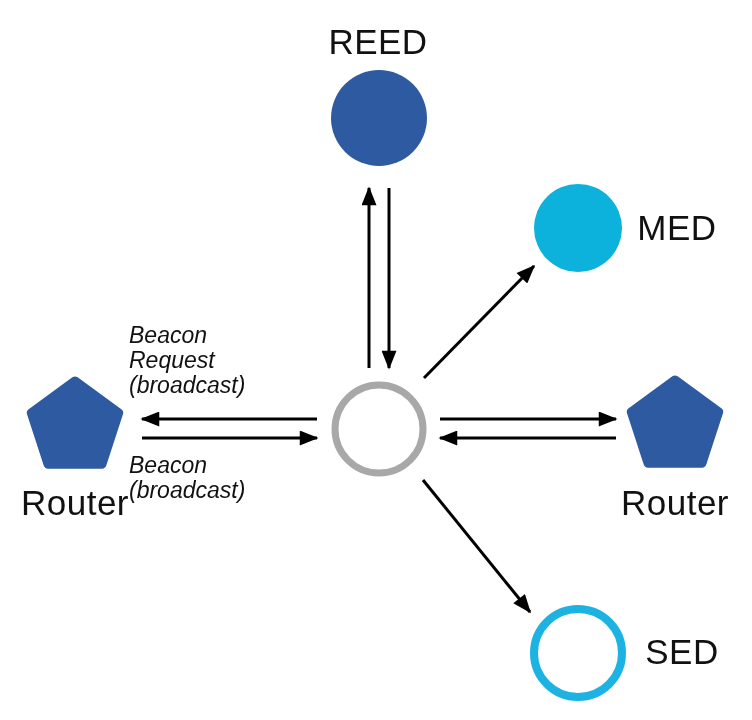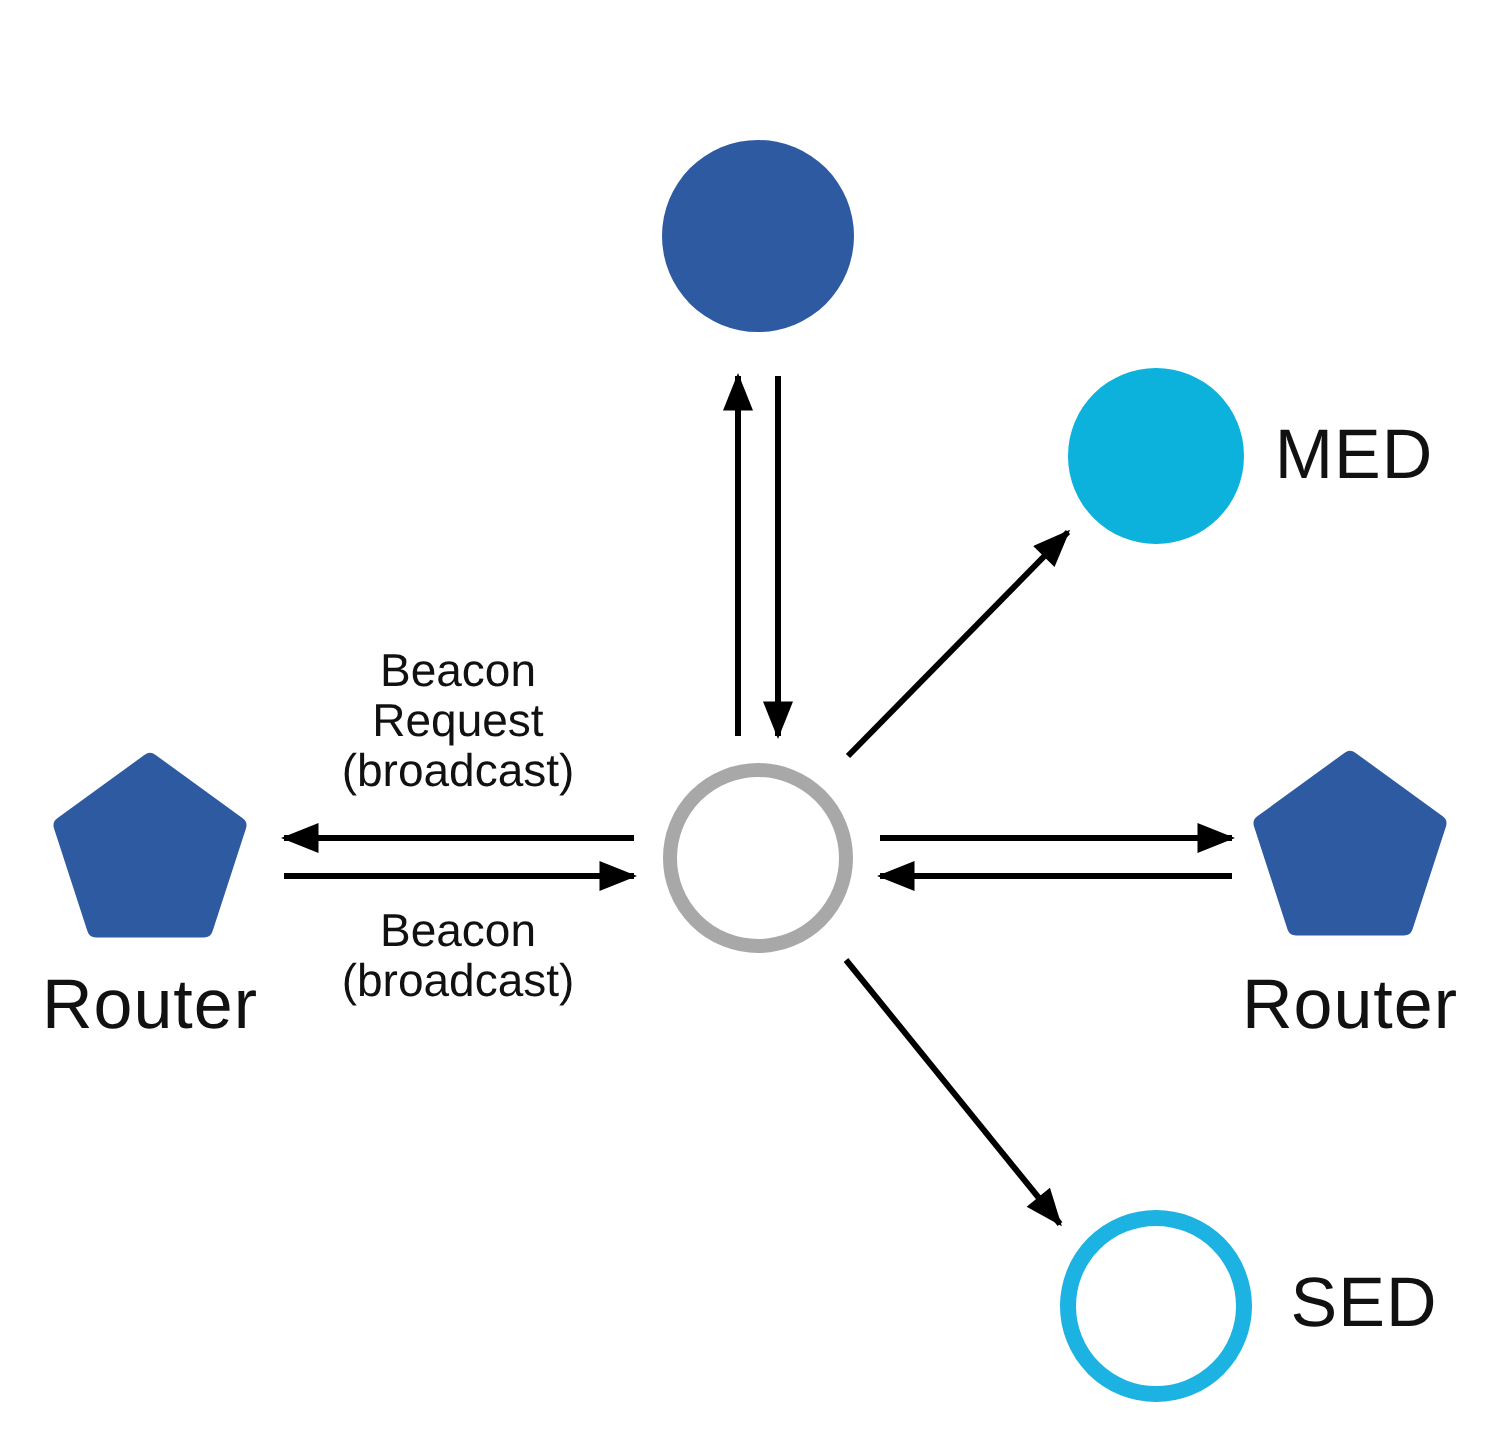--- a/index.html
+++ b/index.html
@@ -72,6 +72,7 @@
       </g>
   </svg>
 
+  <div class="node-label" style="left:278px; top:21px;">REED</div>
 
   <div class="node-label" style="left:577px; top:207px;">MED</div>
 

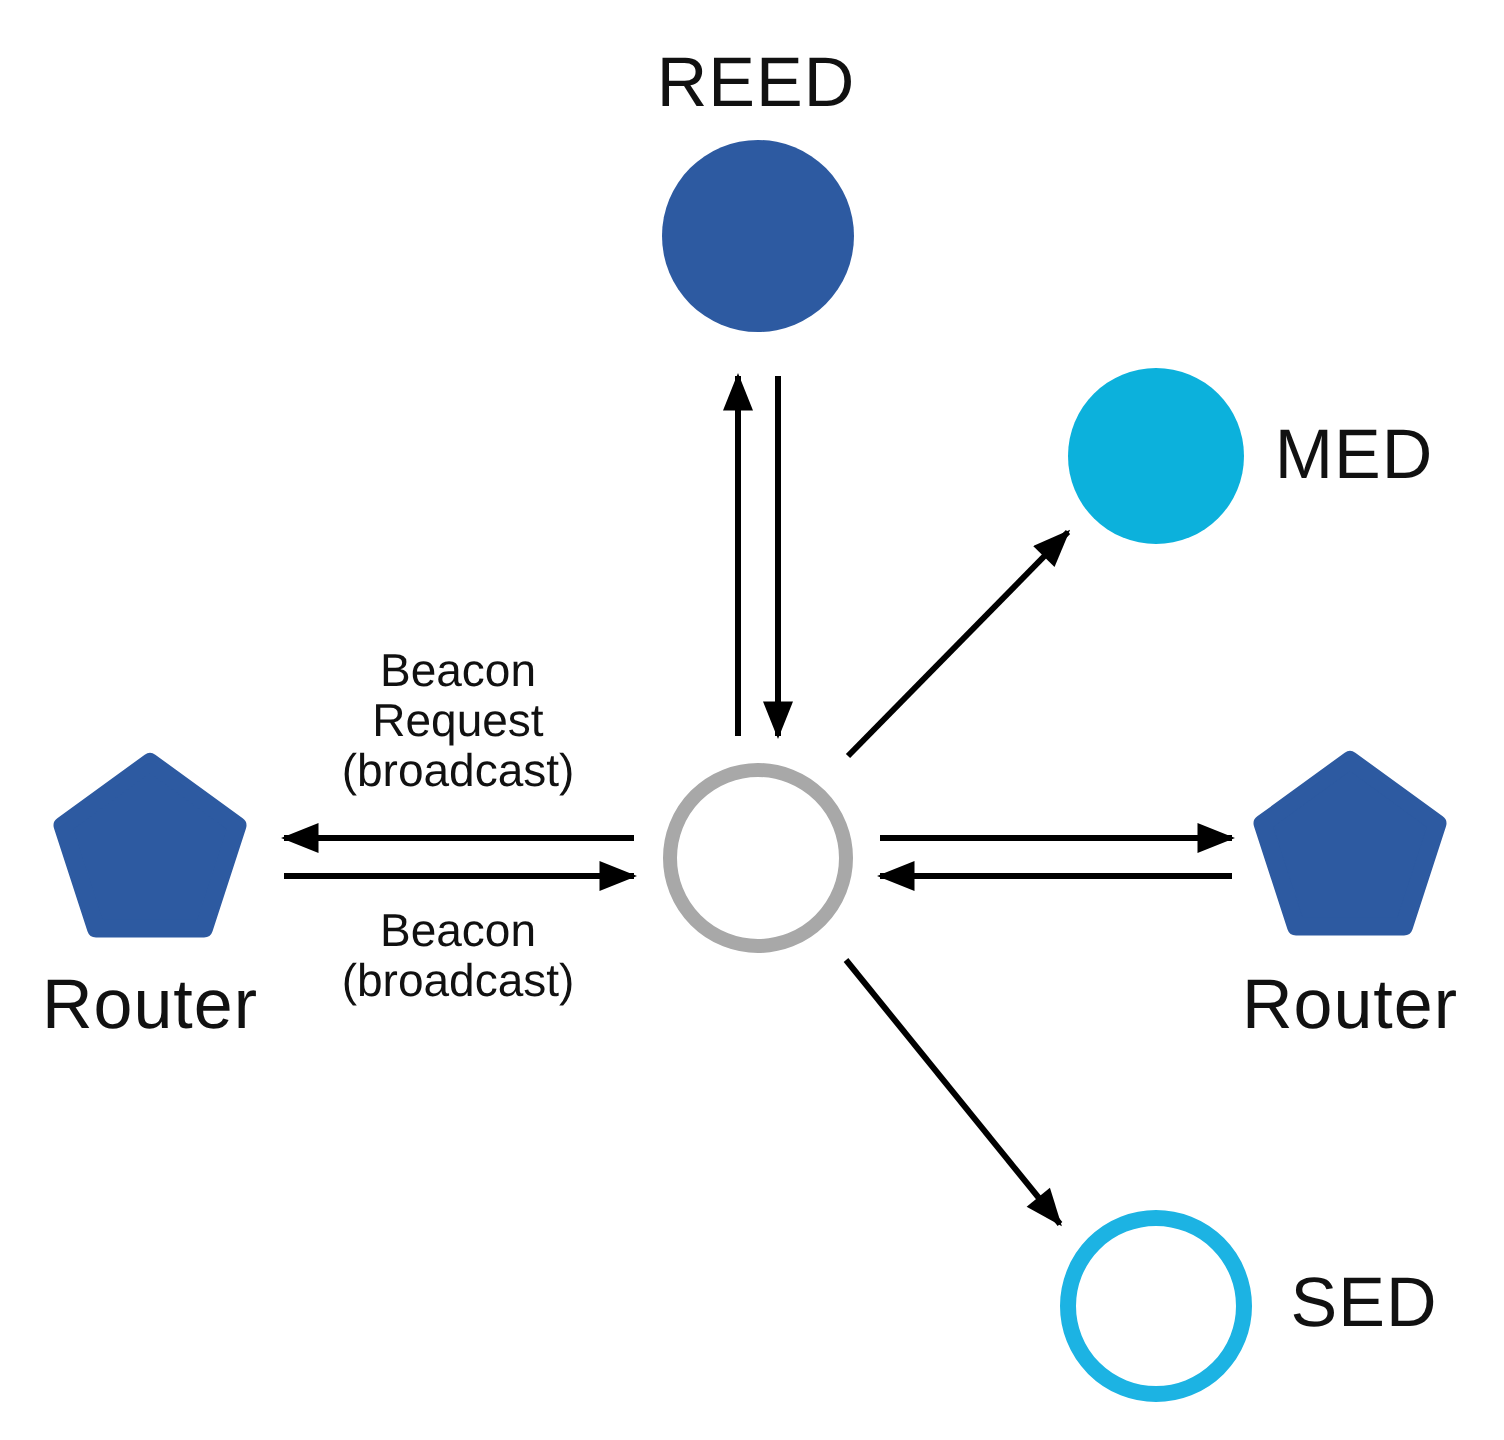--- a/index.html
+++ b/index.html
@@ -33,9 +33,10 @@
   .flow-label {
     position: absolute;
     width: 200px;
-    text-align: center;
+    text-align: left;
     font-size: 23px;
     line-height: 25px;
+    font-style: italic;
     color: #111111;
     white-space: pre-line;
     user-select: none;

